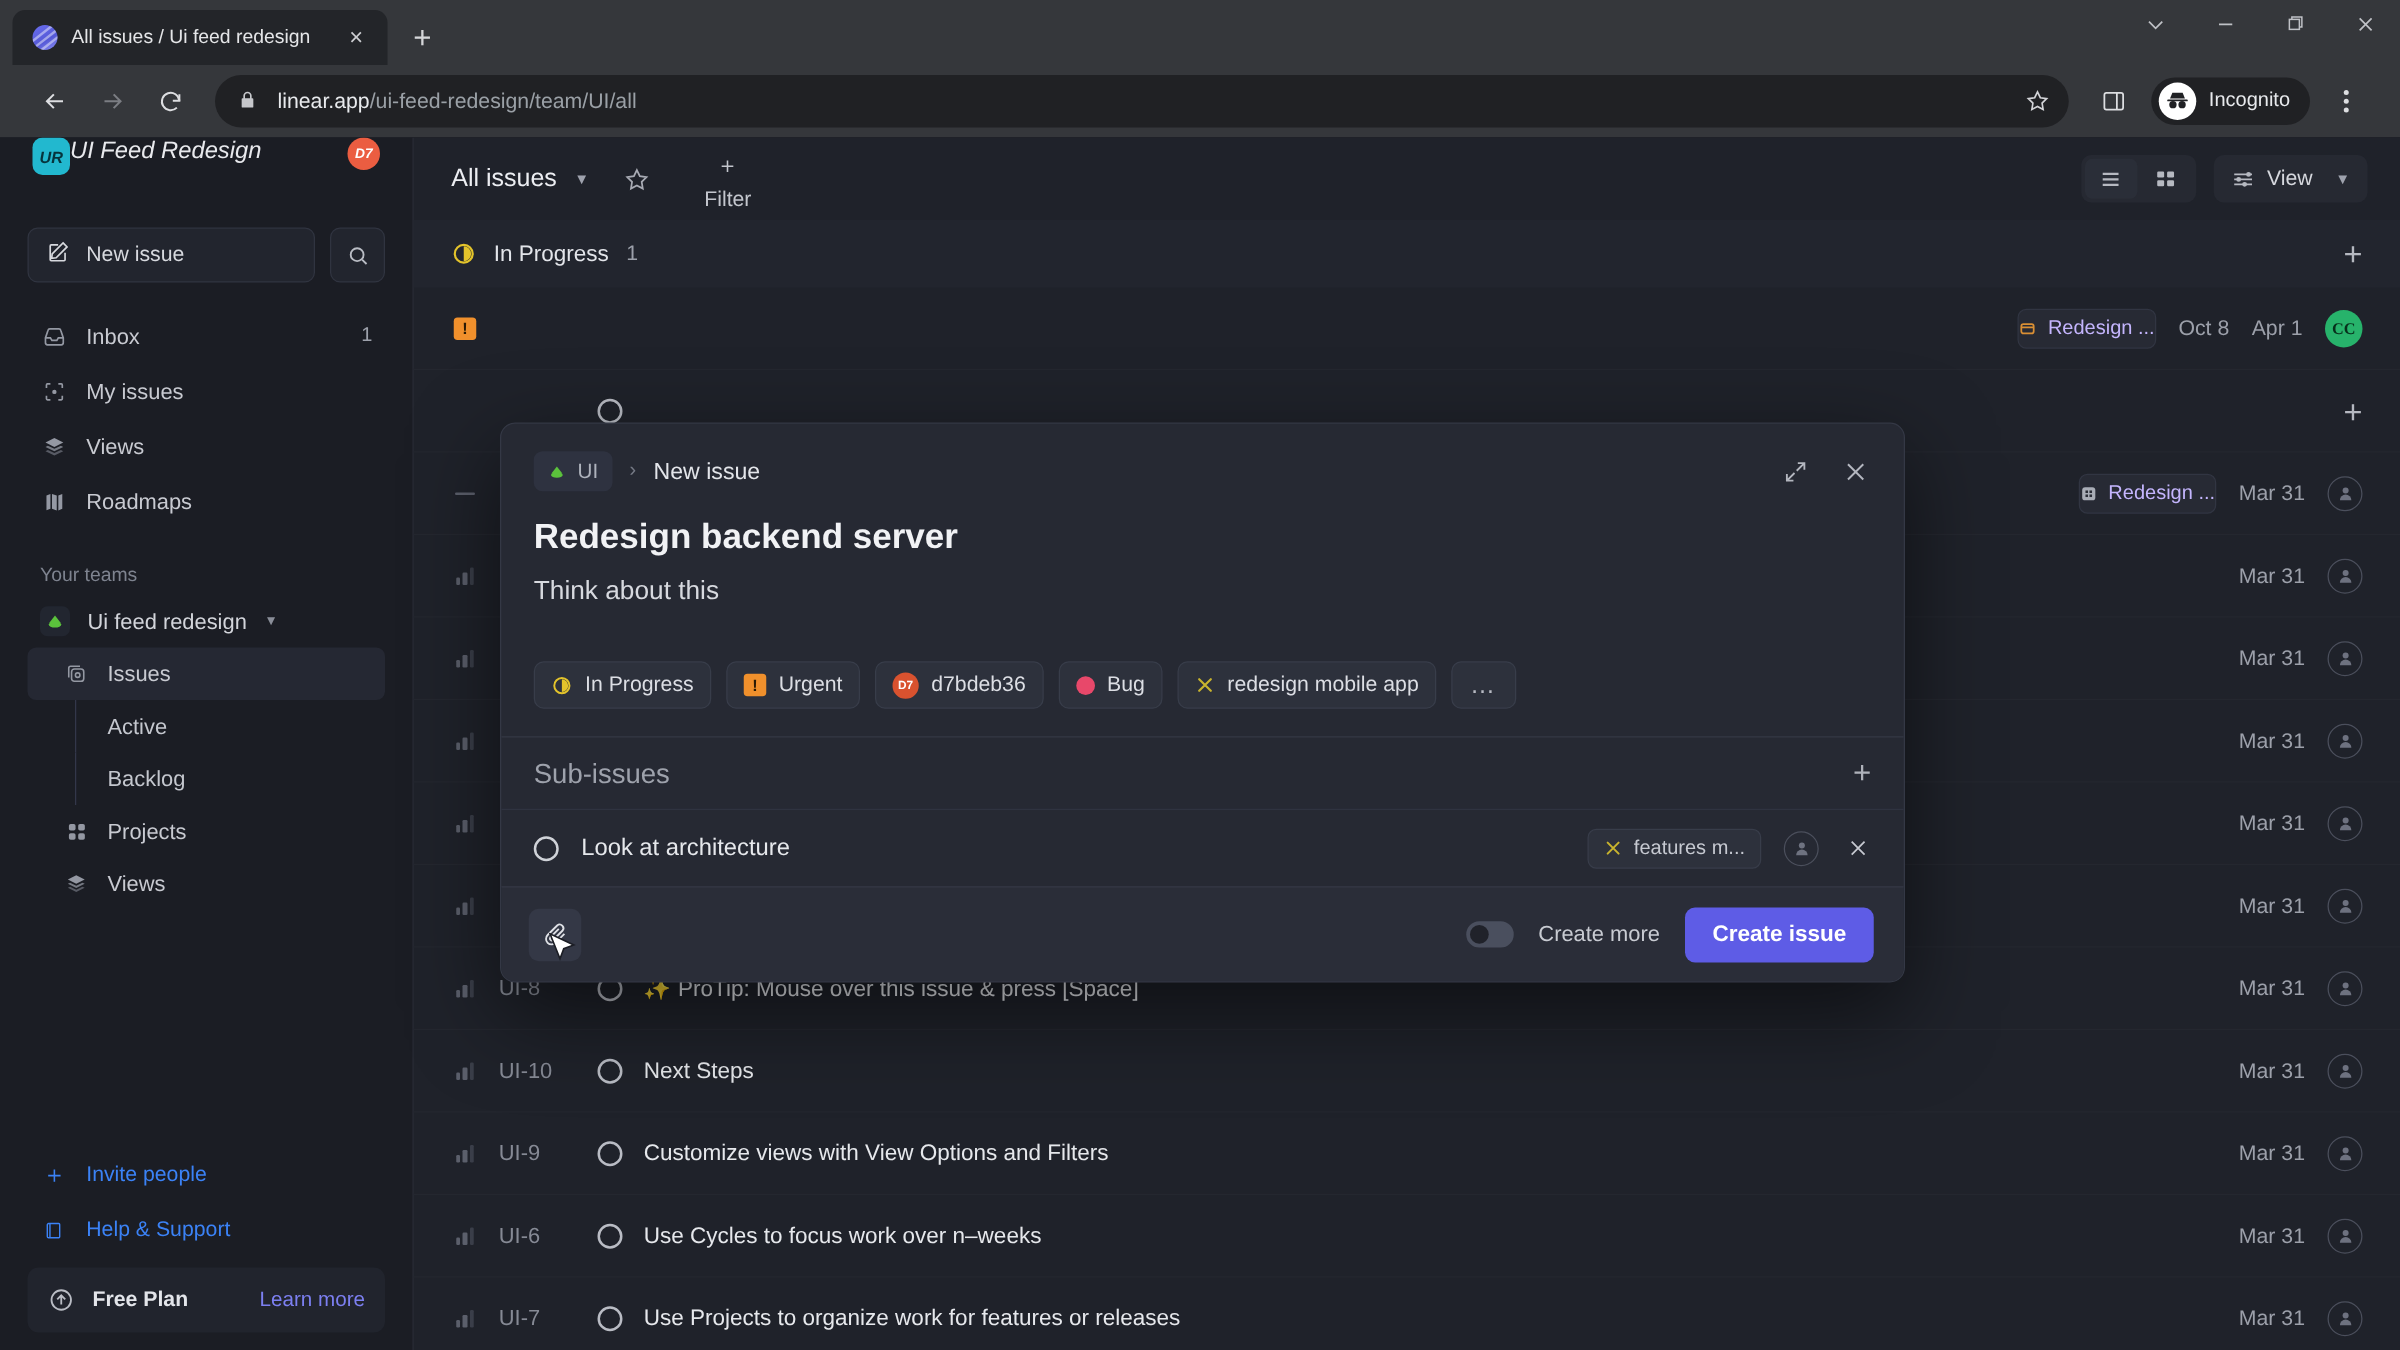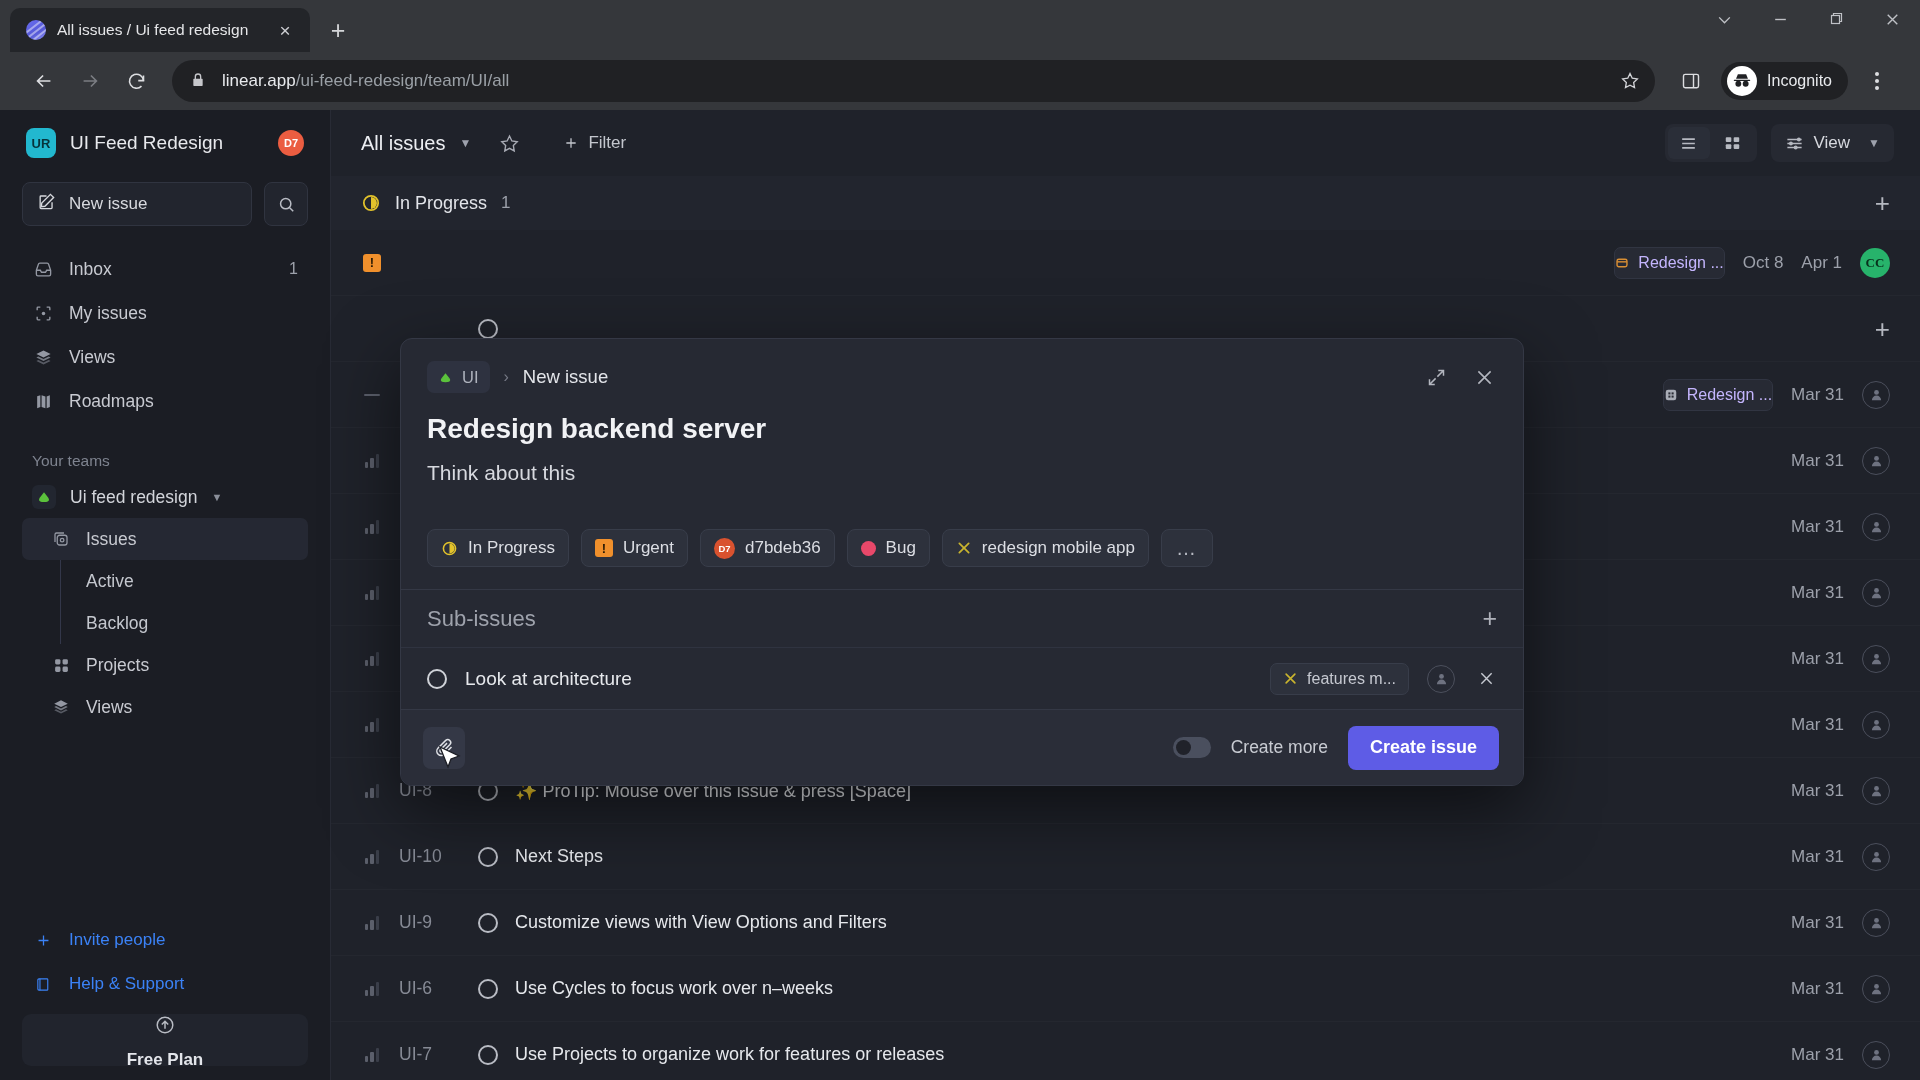--- a/index.html
+++ b/index.html
@@ -80,7 +80,7 @@
   
   .sidebar { width: 330px; flex: 0 0 330px; background: #1b1d24; display:flex;
     flex-direction: column; padding: 0 22px 0 22px; position: relative; }
-  .ws-header { display:flex; align-items:center; gap: 14px; height: 66px; padding: 0 4px; }
+  .ws-header { display:flex; align-items:flex-start; height: 66px; padding: 0 4px; font-style: italic; }
   .ws-logo { width: 30px; height: 30px; border-radius: 8px; background: #22b8cf;
     color:#06343c; font-size: 13px; font-weight: 700; display:flex; align-items:center;
     justify-content:center; flex:0 0 30px; }

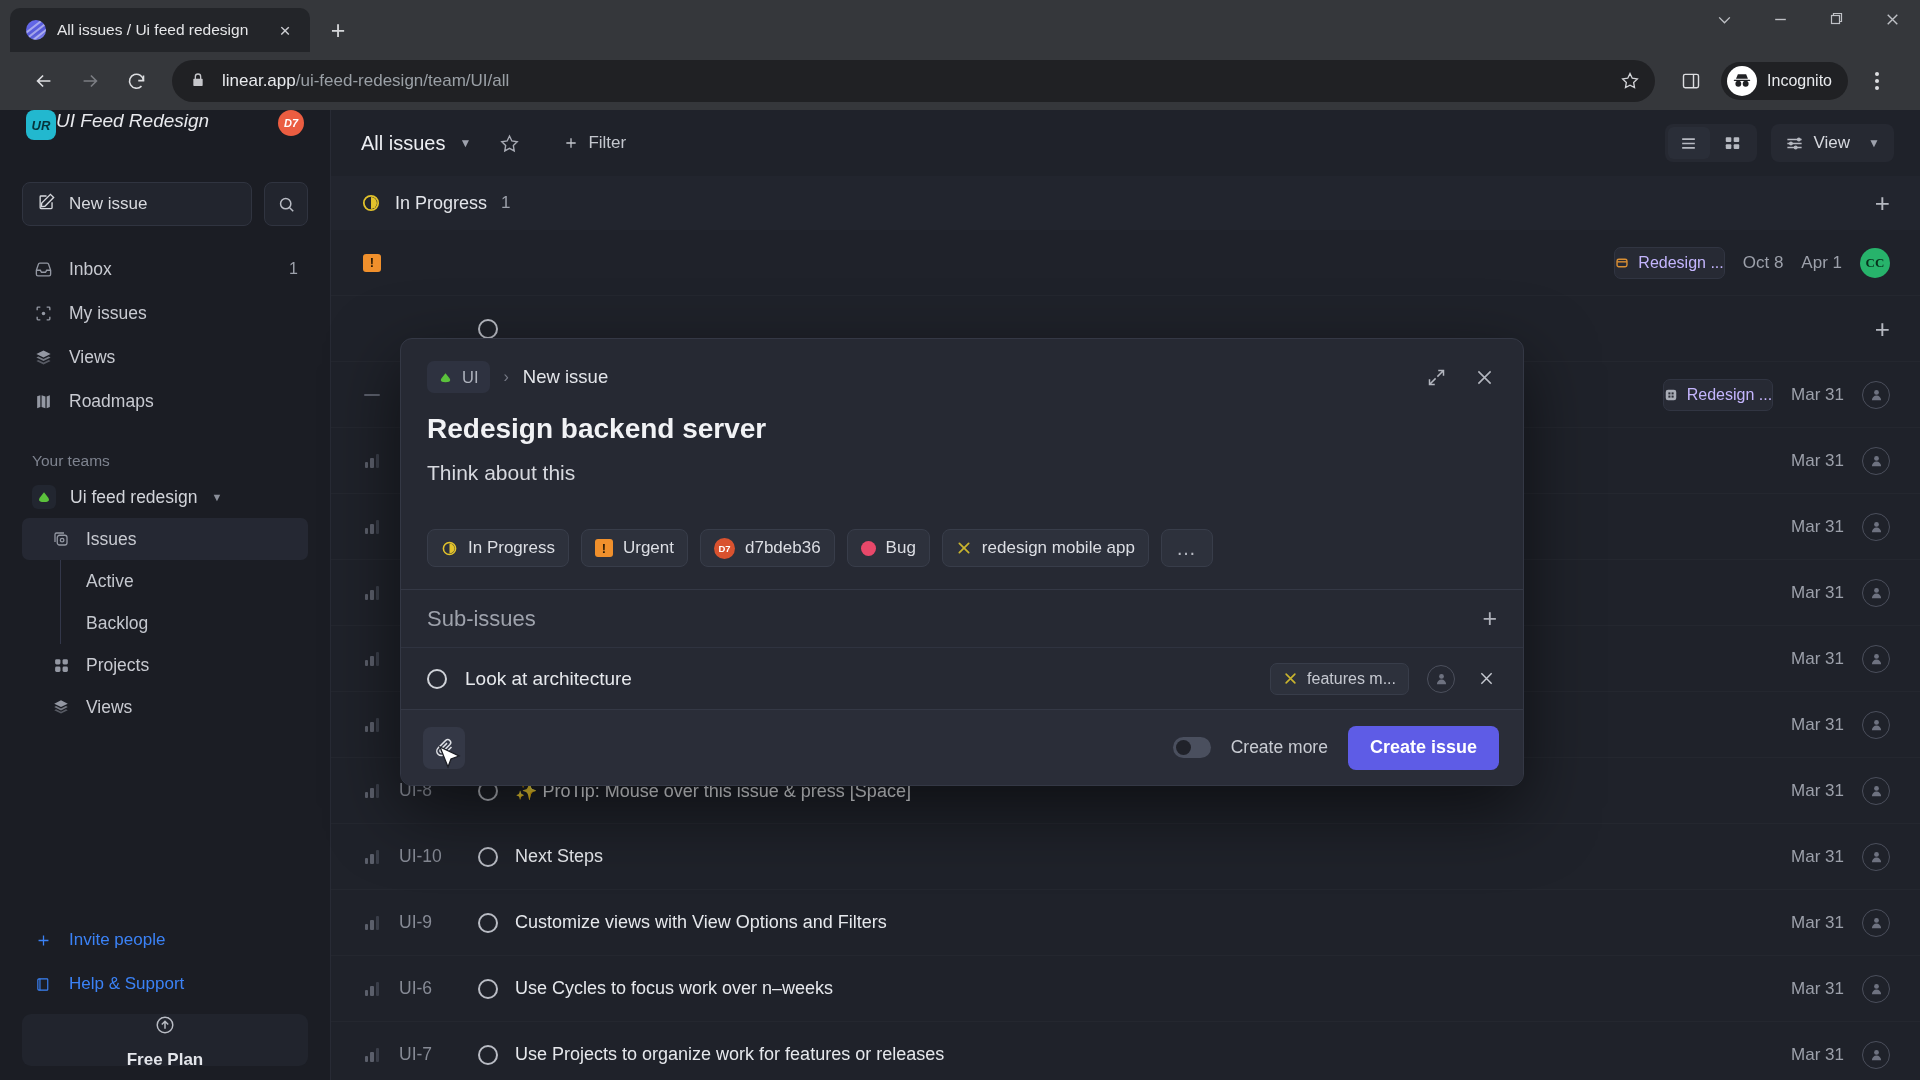--- a/index.html
+++ b/index.html
@@ -137,7 +137,7 @@
   .tb-icon-btn { width: 40px; height:36px; display:flex; align-items:center; justify-content:center;
     color:#a8abb4; border-radius:6px; margin-left: 12px;}
   .filter-btn { height: 36px; display:flex; align-items:center; gap:9px; padding: 0 14px;
-    border-radius:7px; color:#c3c6cd; font-size: 17px; margin-left: 14px;}
+    border-radius:7px; color:#c3c6cd; font-size: 17px; margin-left: 14px; flex-direction: column;}
   .toolbar-right { margin-left:auto; display:flex; align-items:center; gap: 14px; }
   .seg { display:flex; background:#262932; border-radius:8px; padding: 3px; gap:2px;}
   .seg-btn { width: 42px; height: 32px; display:flex; align-items:center; justify-content:center;

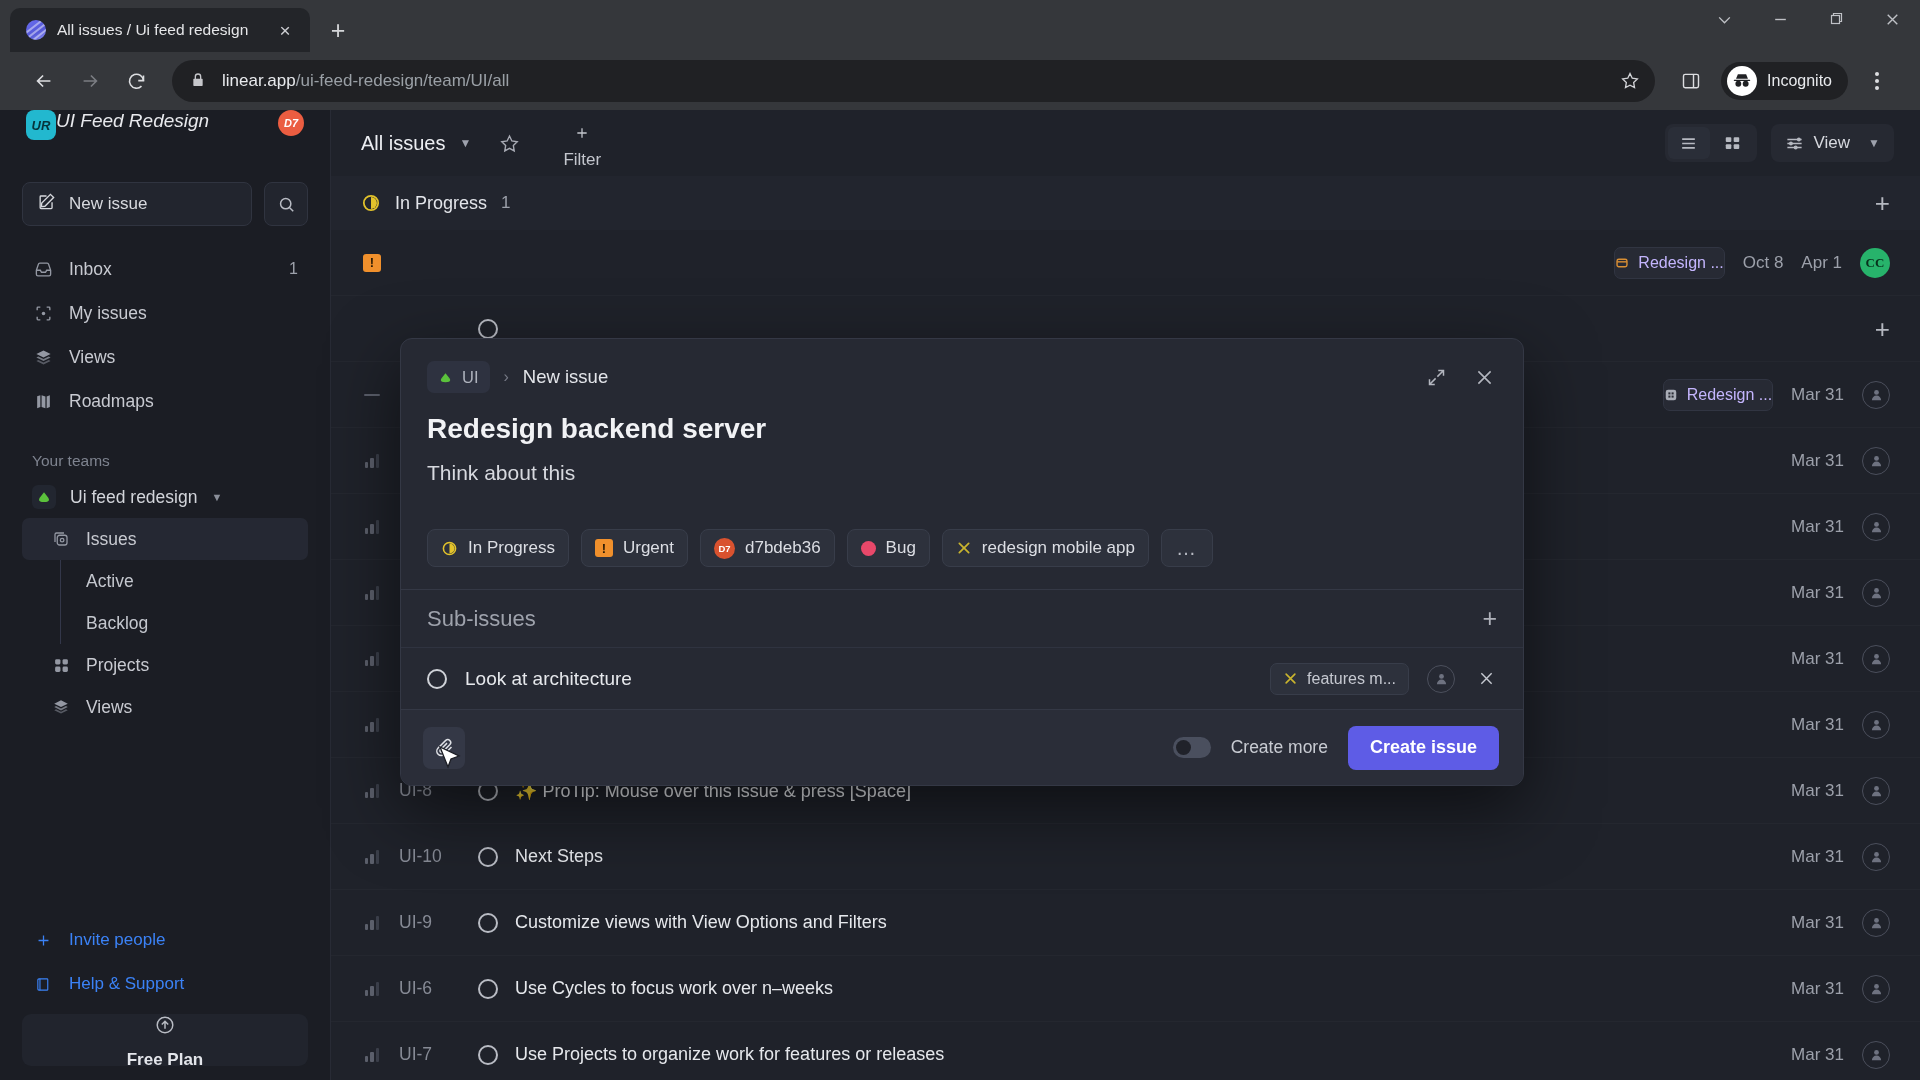--- a/index.html
+++ b/index.html
@@ -124,7 +124,7 @@
     color:#3b82f6; font-size: 17px; }
   .bottom-item .ico { width:22px; display:flex; align-items:center; justify-content:center; flex:0 0 22px;}
   .plan-card { height: 52px; background:#21242d; border-radius:9px; display:flex; align-items:center;
-    gap: 14px; padding: 0 16px; margin-top: 8px; flex-direction: column; }
+    gap: 14px; padding: 0 16px; margin-top: 8px; }
   .plan-name { color:#e3e5ea; font-size: 17px; font-weight: 600; }
   .plan-link { margin-left:auto; color:#7c7ff0; font-size: 16.5px; }
 

